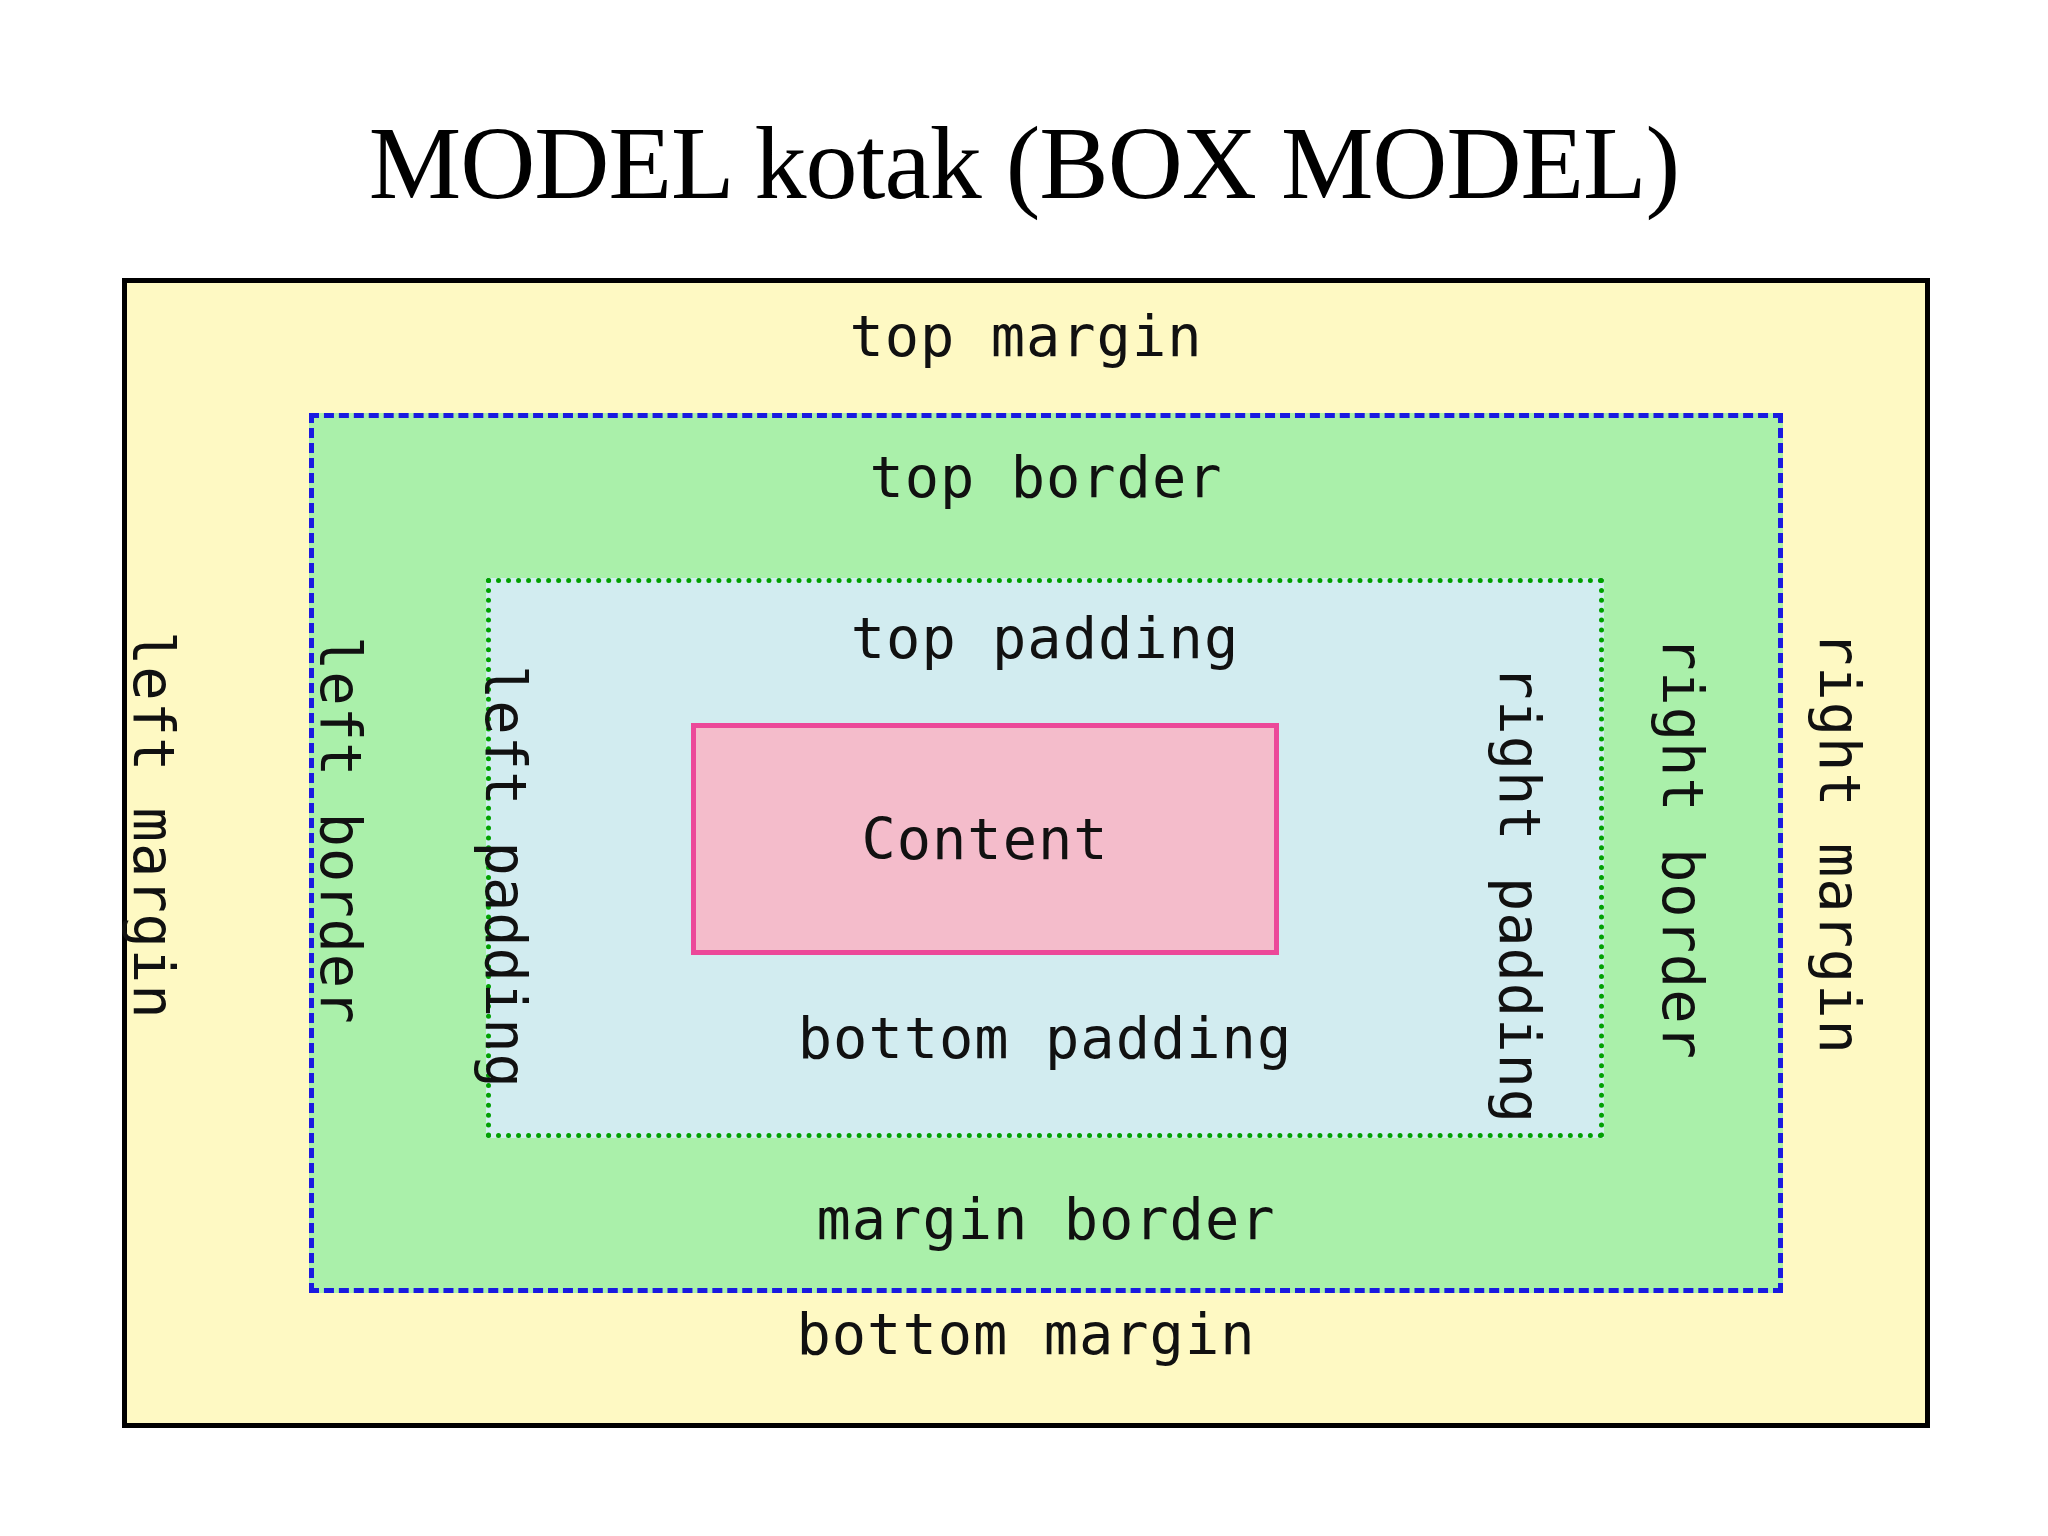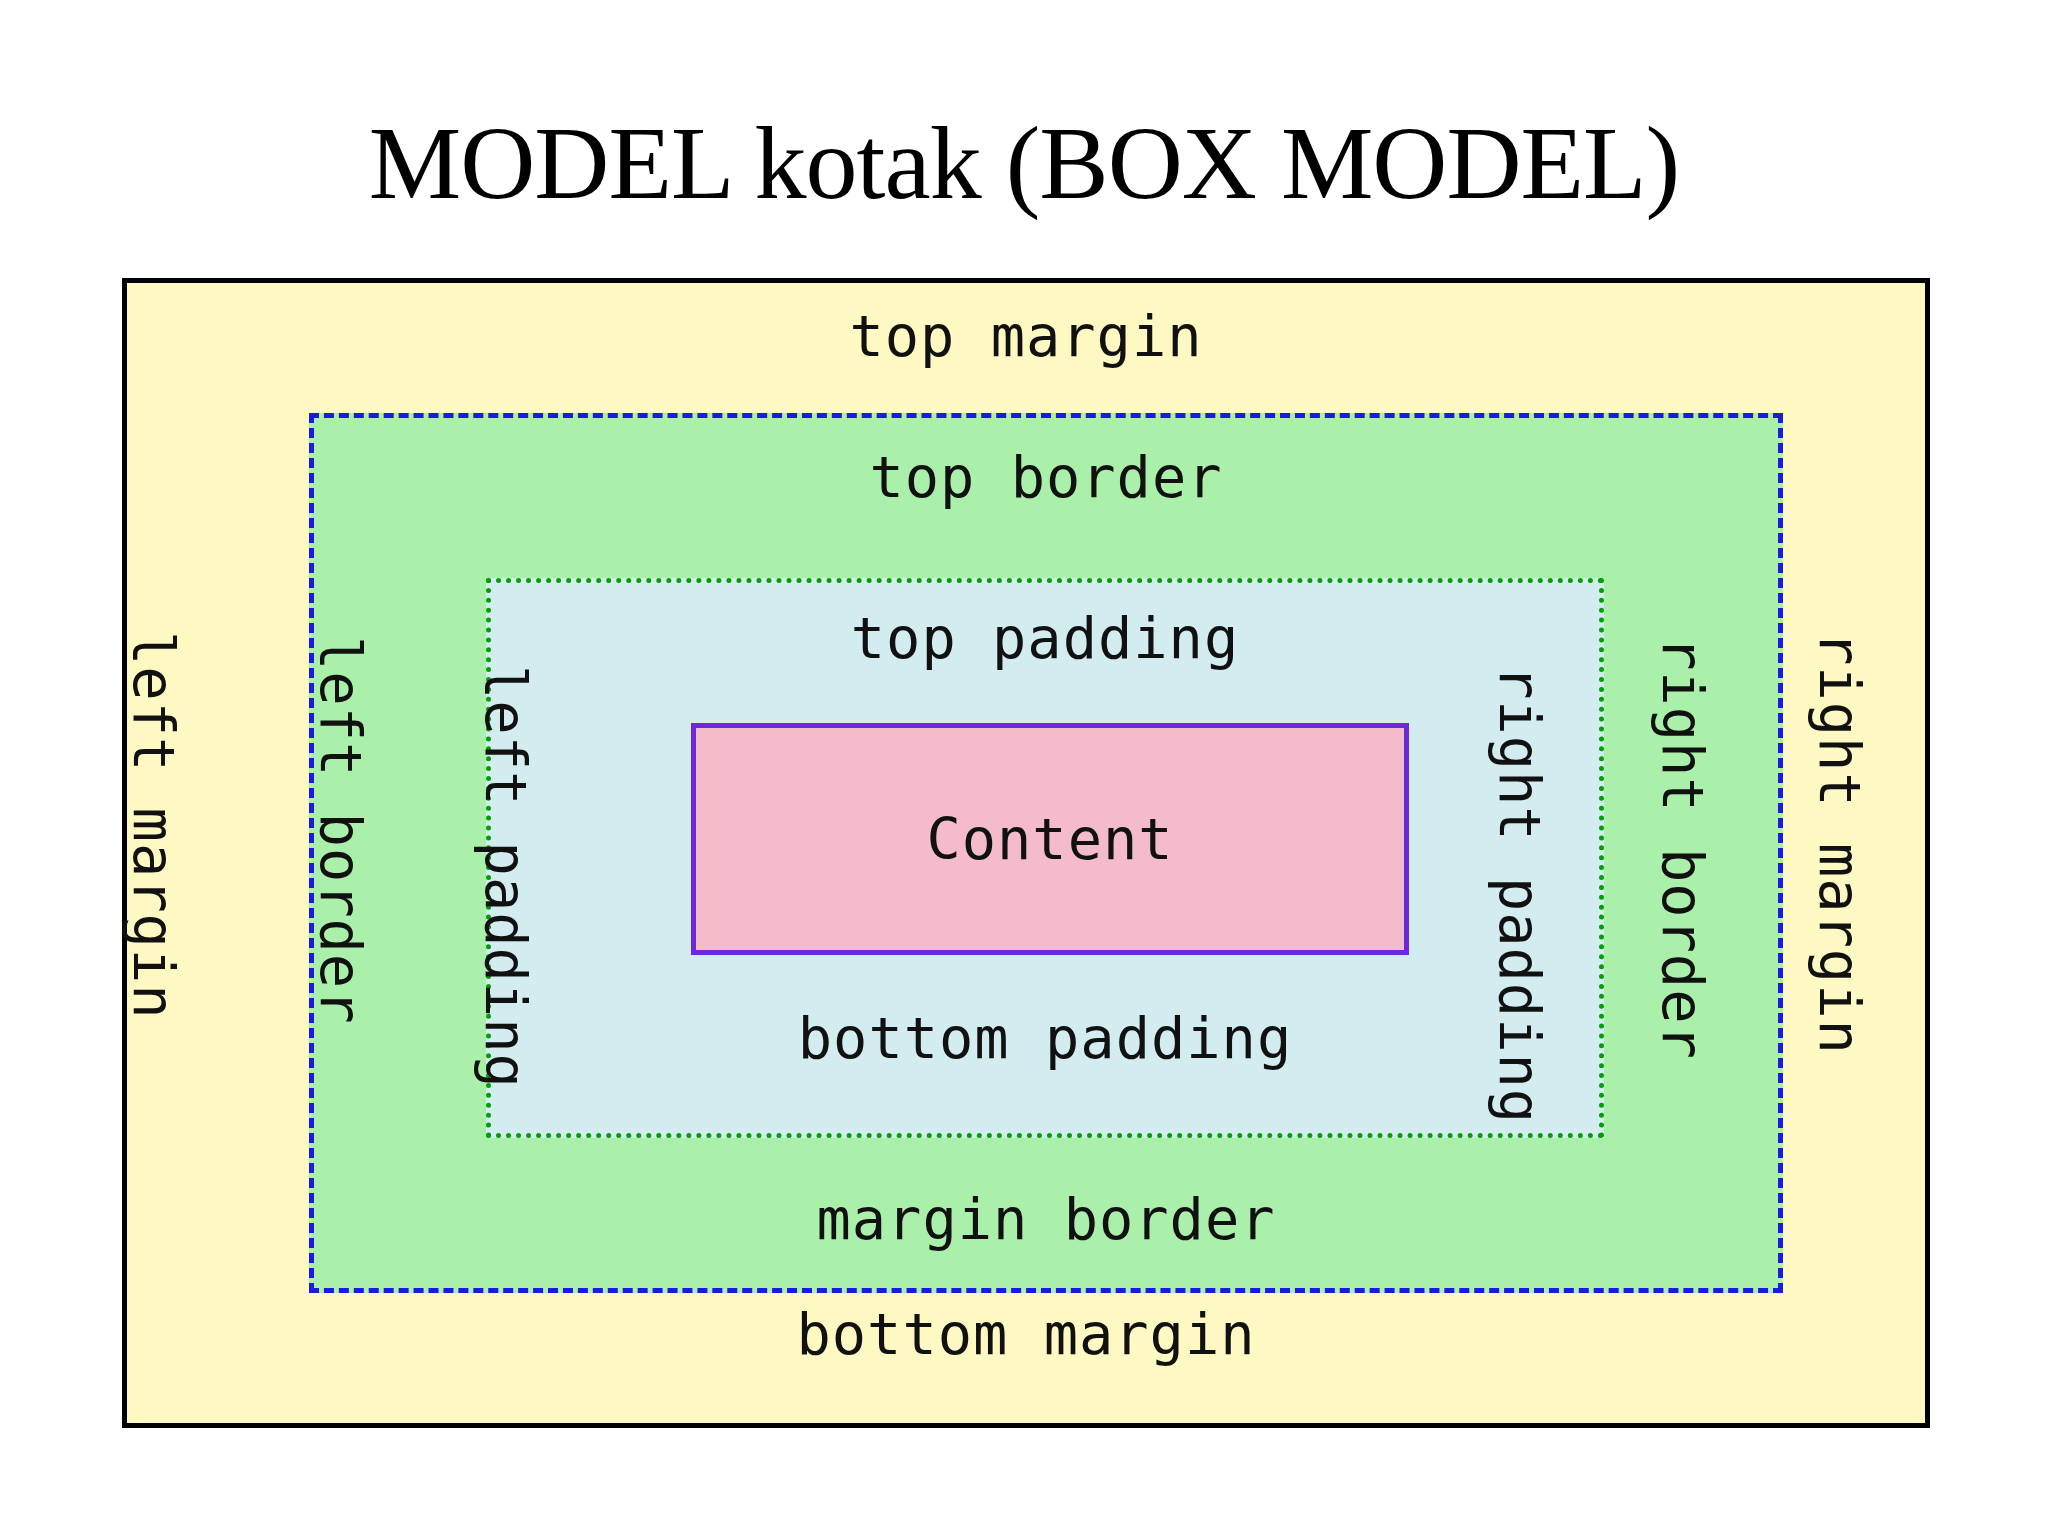--- a/index.html
+++ b/index.html
@@ -79,10 +79,10 @@
     position: absolute;
     left: 200px;
     top: 140px;
-    width: 718px;
+    width: 588px;
     height: 232px;
     background: #f4bccb;
-    border: 5px solid #6d28d9;
+    border: 5px solid #ec4899;
     box-sizing: border-box;
     display: flex;
     align-items: center;

